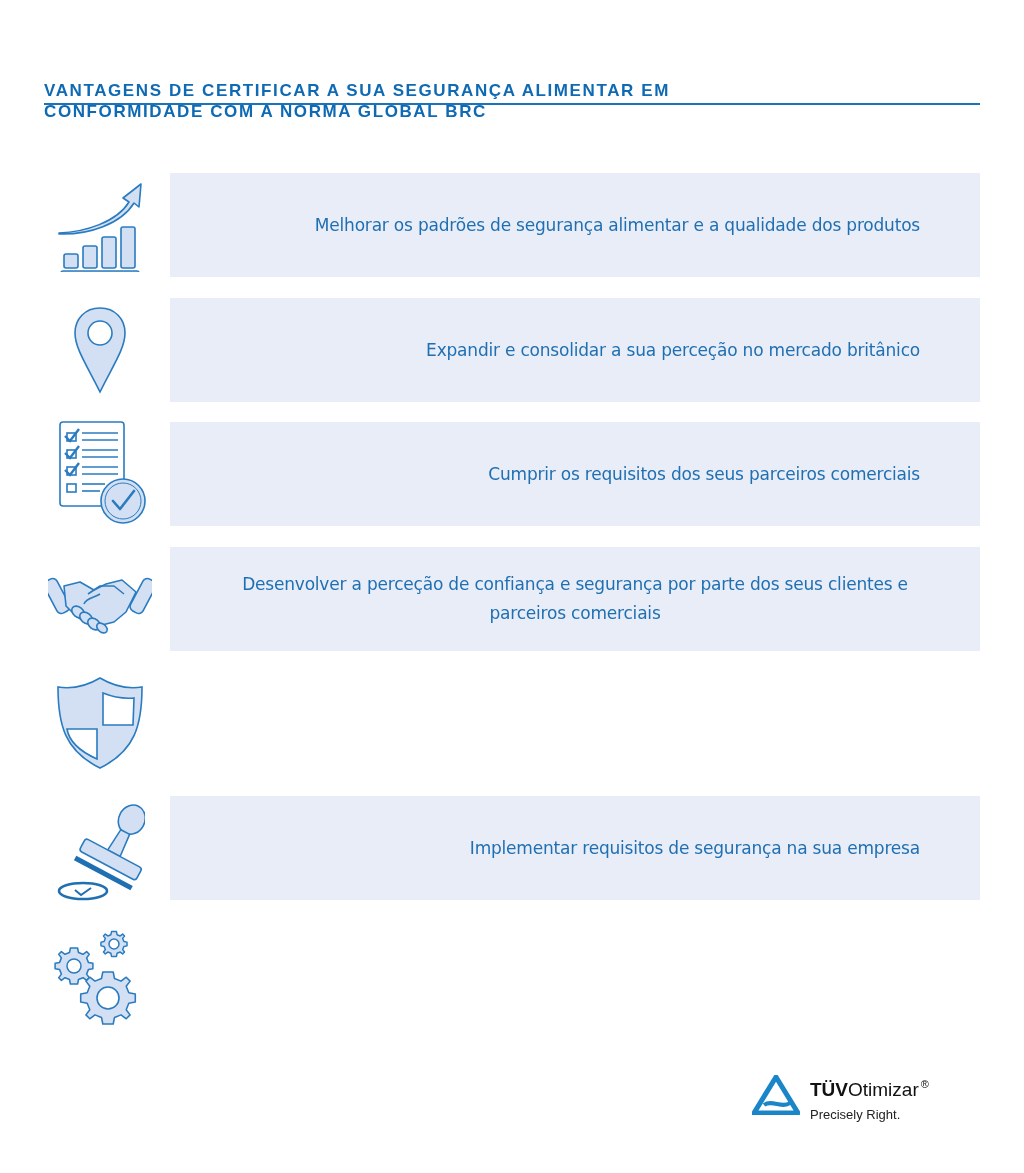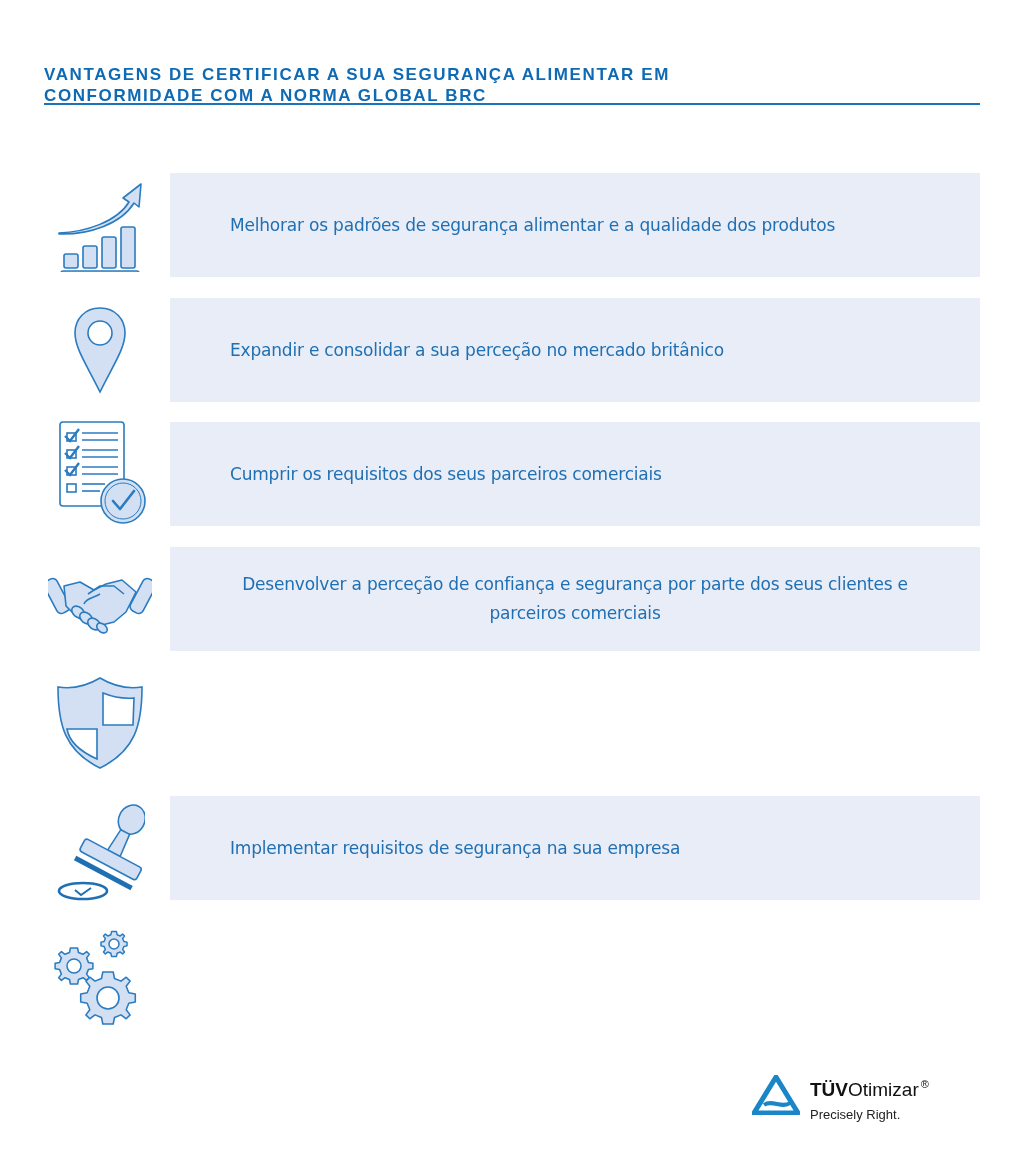--- a/index.html
+++ b/index.html
@@ -15,6 +15,7 @@
     letter-spacing: 1.6px;
     color: #0f6ab4;
     text-transform: uppercase;
+    margin-top: 16px;
   }
   .rule { position: absolute; left: 44px; top: 103px; width: 936px; height: 2px; background: #1b74bb; }
 

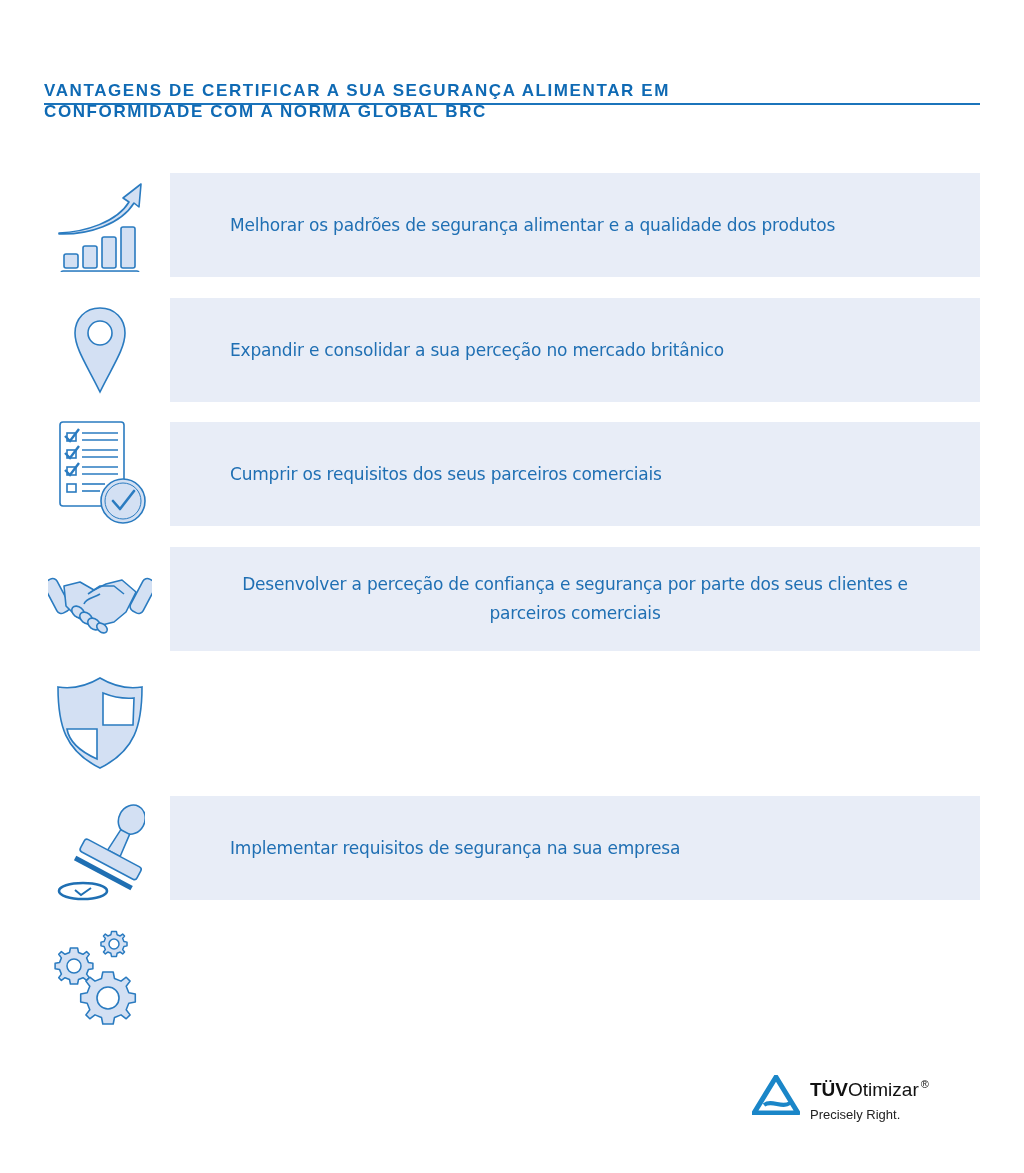--- a/index.html
+++ b/index.html
@@ -26,7 +26,7 @@
   .box {
     position: absolute; left: 170px; top: 0; width: 810px; height: 104px;
     background: #e8edf7;
-    display: flex; align-items: center; justify-content: flex-start;
+    display: flex; align-items: center; justify-content: flex-end;
     text-align: center;
     padding: 0 60px;
   }

